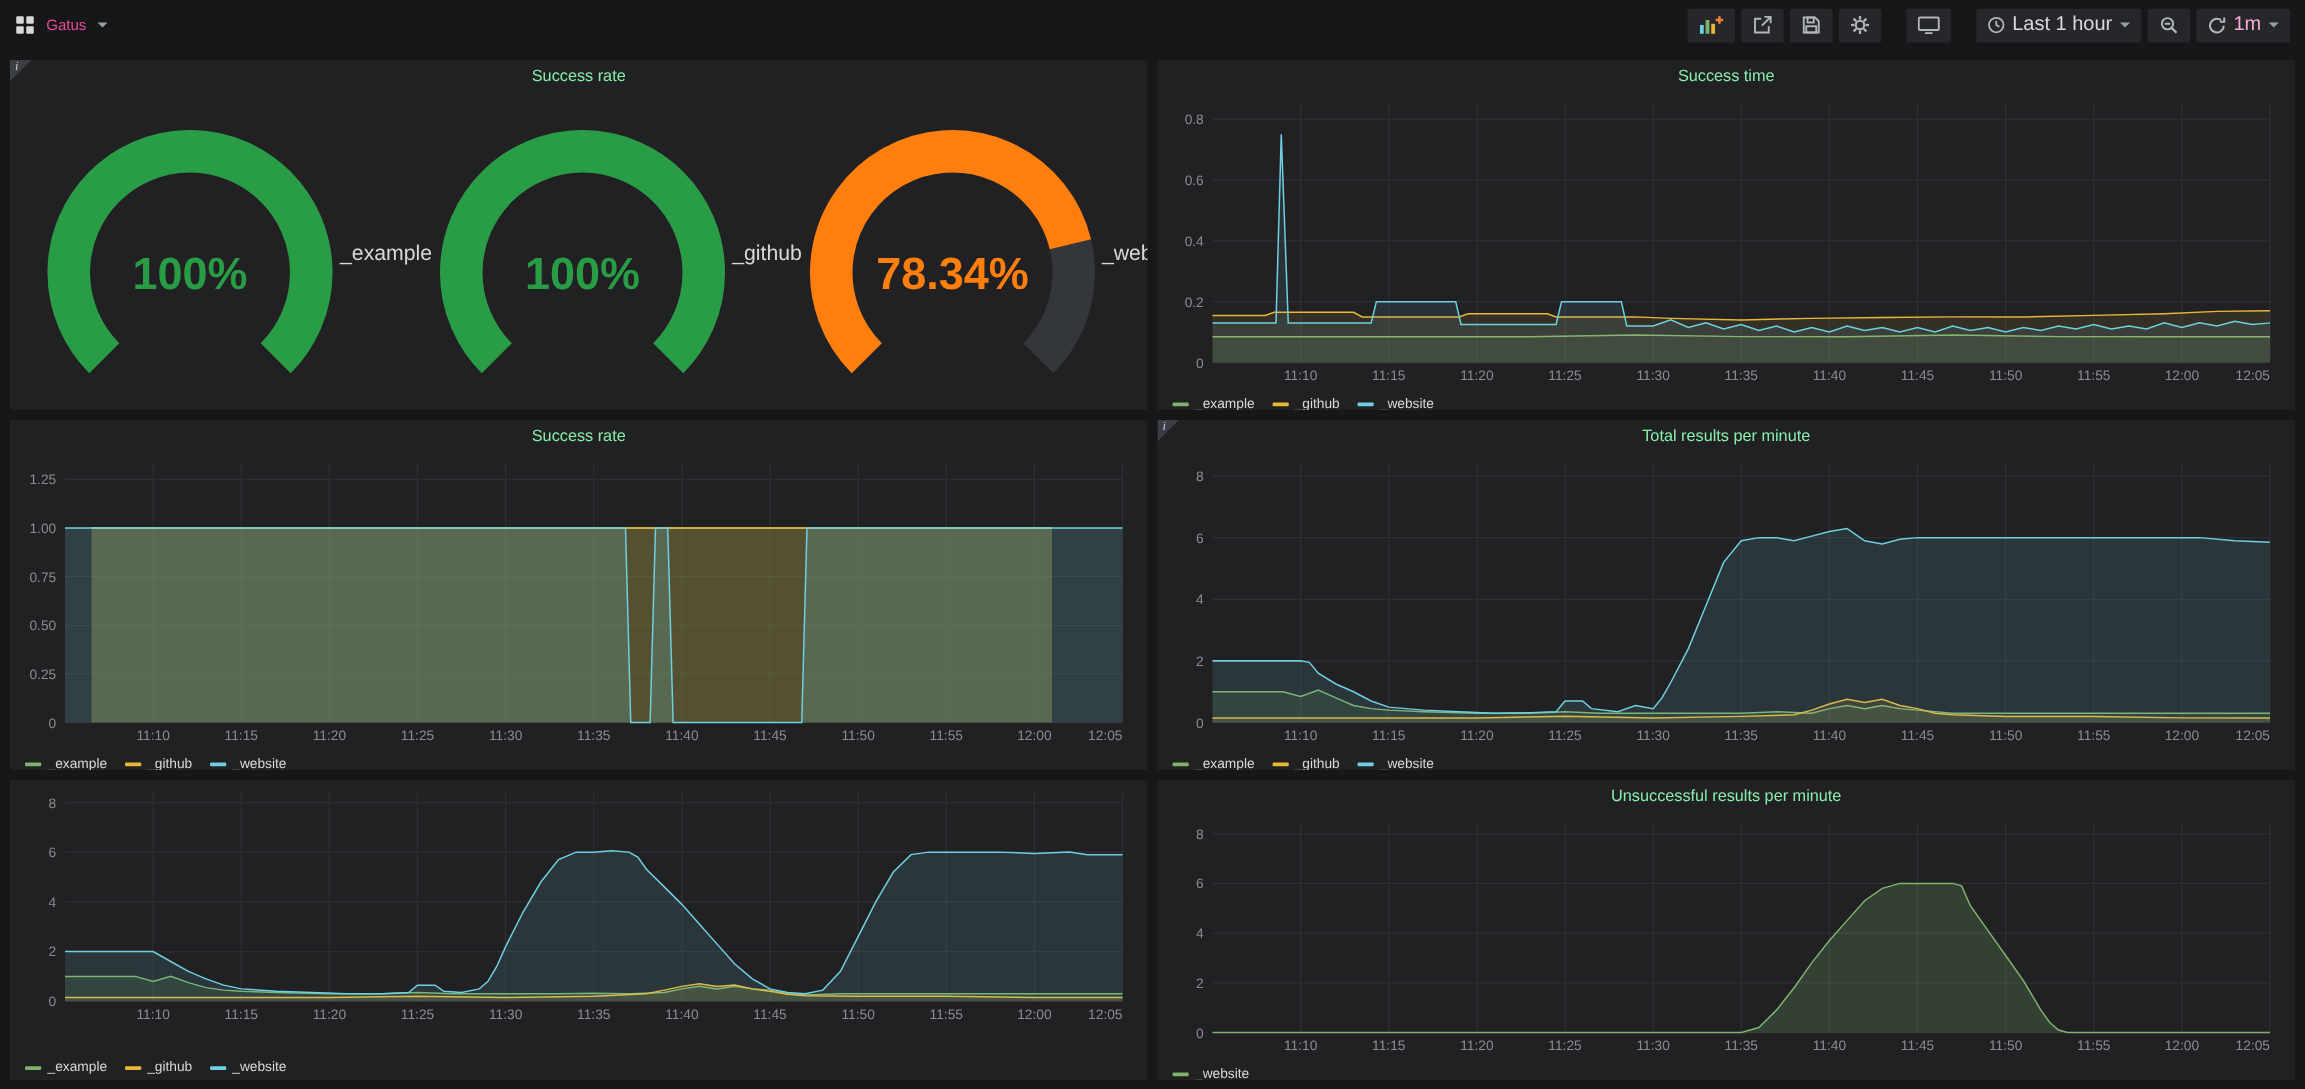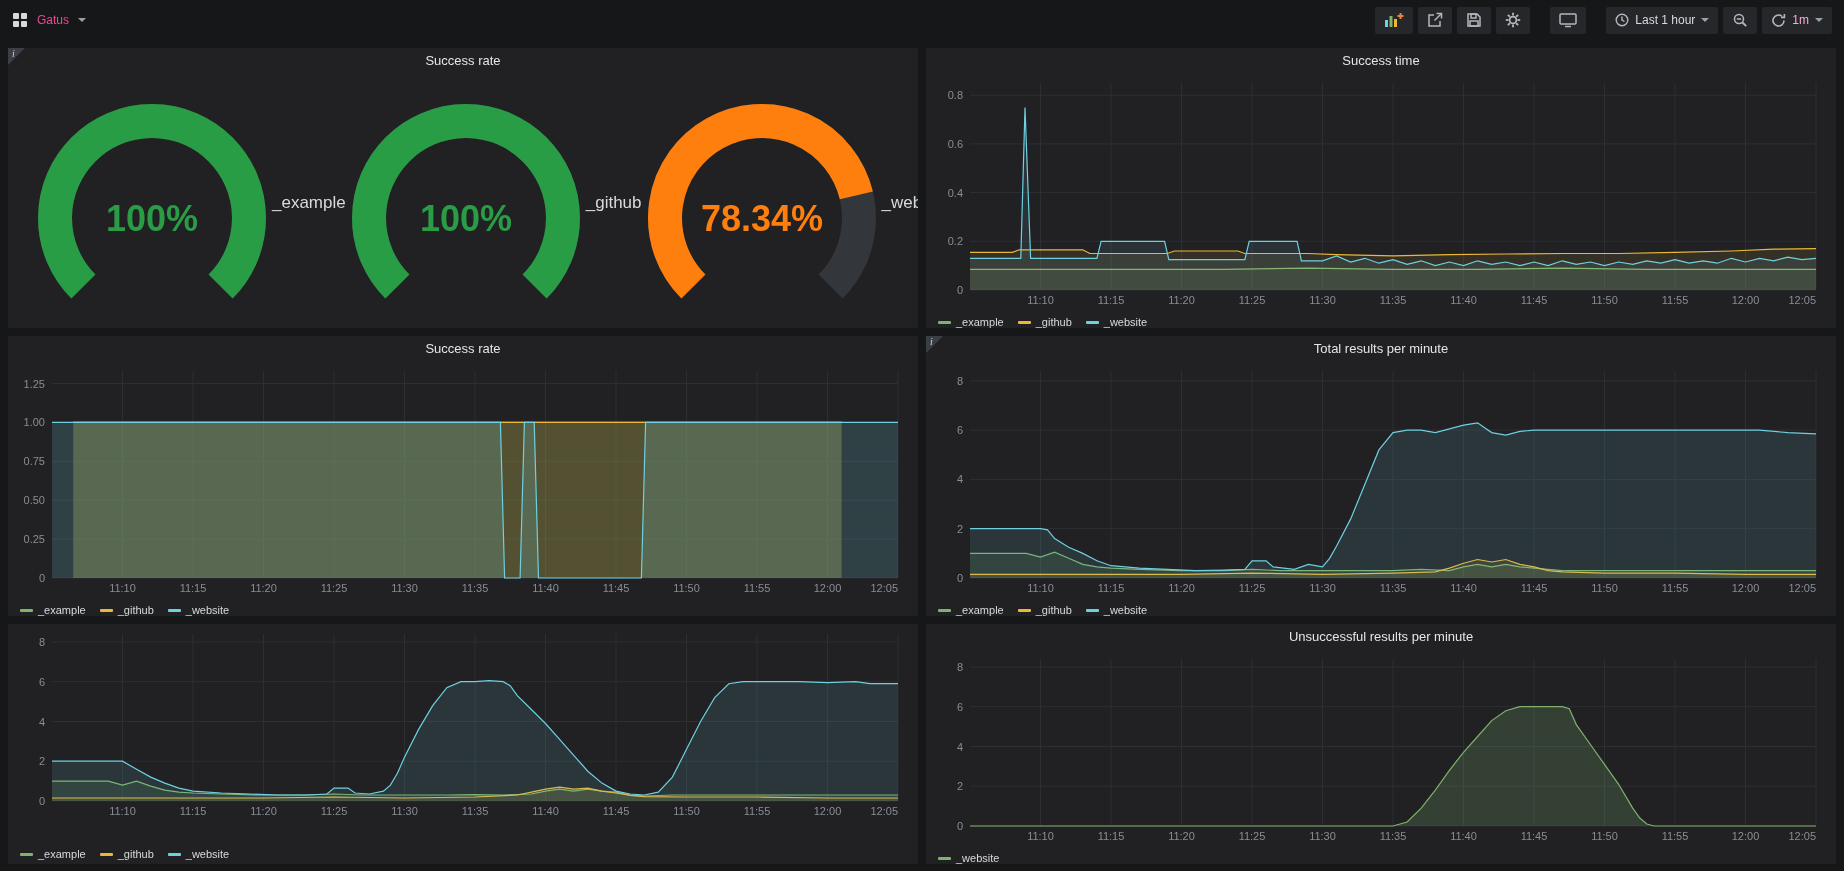--- a/index.html
+++ b/index.html
@@ -14,7 +14,7 @@
     border-top:4px solid #9aa0a6;display:inline-block}
   .nav-right{display:flex;align-items:center;gap:5px}
   .nav-btn{display:inline-flex;align-items:center;gap:6px;height:27px;padding:0 9px;
-    background:#26272b;border:none;border-radius:2px;color:#d8d9da;font-size:12px;cursor:pointer;
+    background:#26272b;border:none;border-radius:2px;color:#d8d9da;font-size:16px;cursor:pointer;
     font-family:"Liberation Sans",sans-serif}
   .sep{width:10px}
   .refresh-val{color:#f9a8d4}

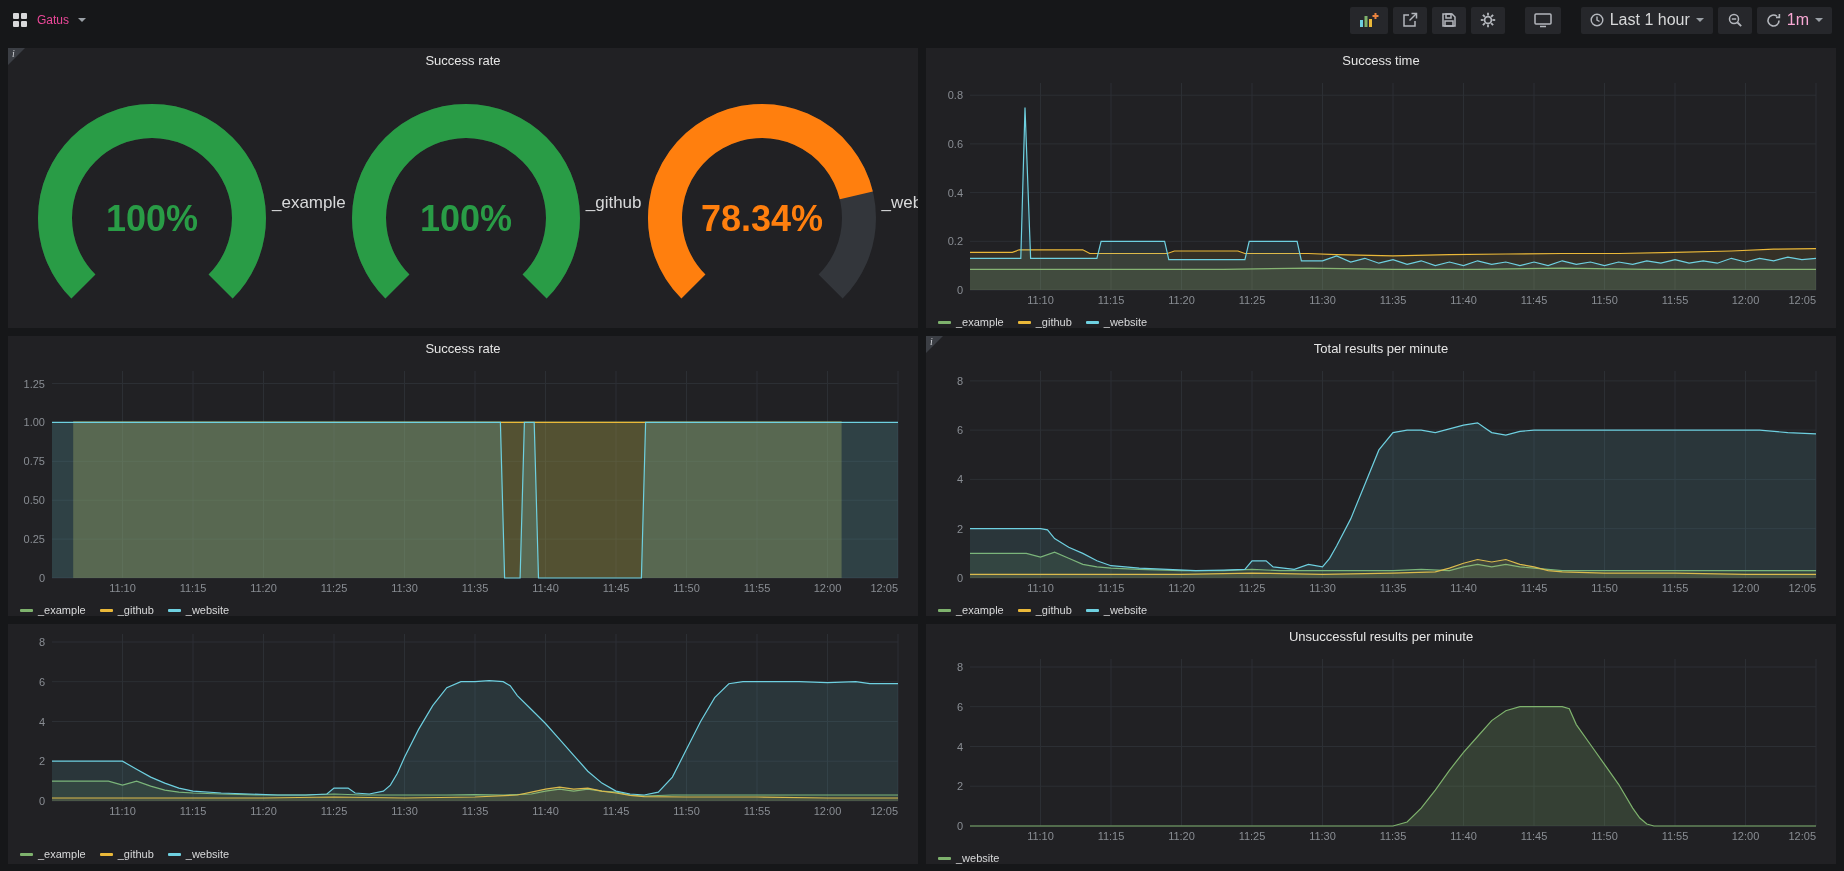--- a/index.html
+++ b/index.html
@@ -23,7 +23,7 @@
     gap:8px;padding:8px}
   .panel{position:relative;background:#212124;display:flex;flex-direction:column;overflow:hidden}
   .panel-header{height:25px;flex:0 0 25px;display:flex;align-items:center;justify-content:center;cursor:pointer}
-  .panel-title{font-size:13px;font-weight:500;color:#e5e5e5}
+  .panel-title{font-size:13px;font-weight:500;color:#86efac}
   .info-corner{position:absolute;top:0;left:0;z-index:2;cursor:pointer;width:18px;height:18px}
   .info-corner::before{content:"";position:absolute;top:0;left:0;
     border-top:17px solid #3b3e44;border-right:17px solid transparent}

